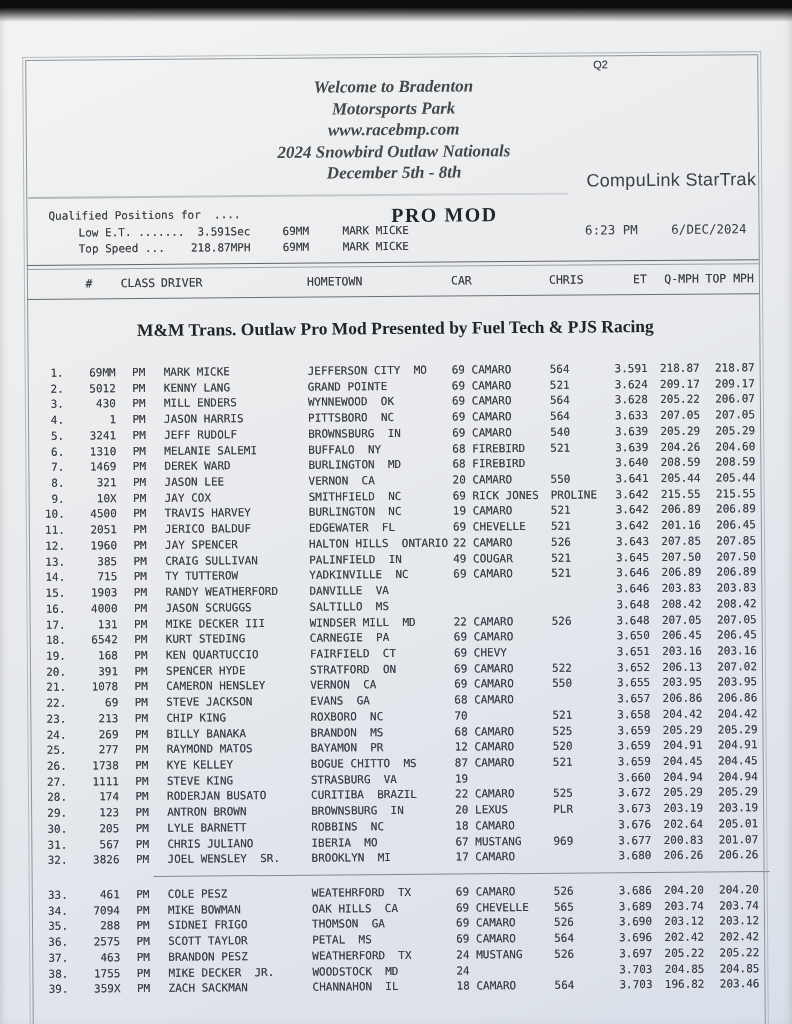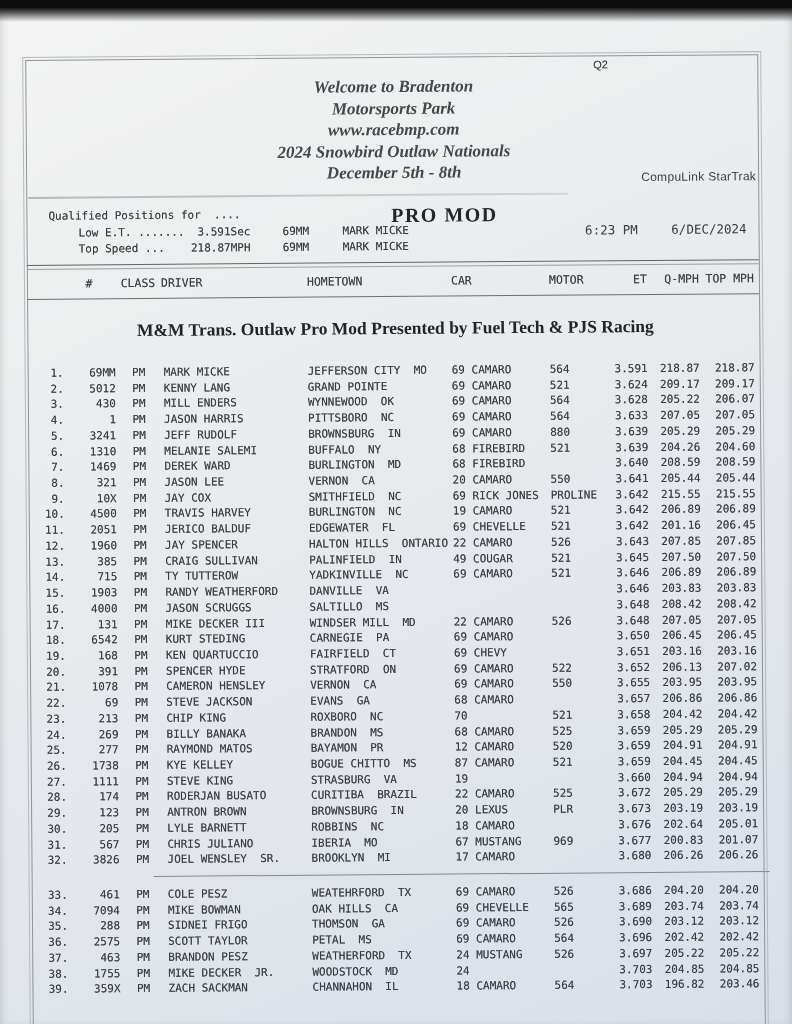--- a/index.html
+++ b/index.html
@@ -22,7 +22,7 @@
   .head-block{position:absolute;left:96px;top:68px;width:600px;text-align:center;
     font-family:"Liberation Serif",serif;font-style:italic;font-weight:600;
     font-size:17px;line-height:21.5px;color:#44474e;}
-  .complink{position:absolute;right:34px;top:164px;font-size:12px;color:#3d4046;letter-spacing:.3px;}
+  .complink{position:absolute;right:34px;top:164px;font-size:18px;color:#3d4046;letter-spacing:.3px;}
   .faint-rule{position:absolute;left:30px;top:186px;width:540px;height:2px;
     background:linear-gradient(90deg,rgba(130,136,144,.55),rgba(130,136,144,.25));}
 

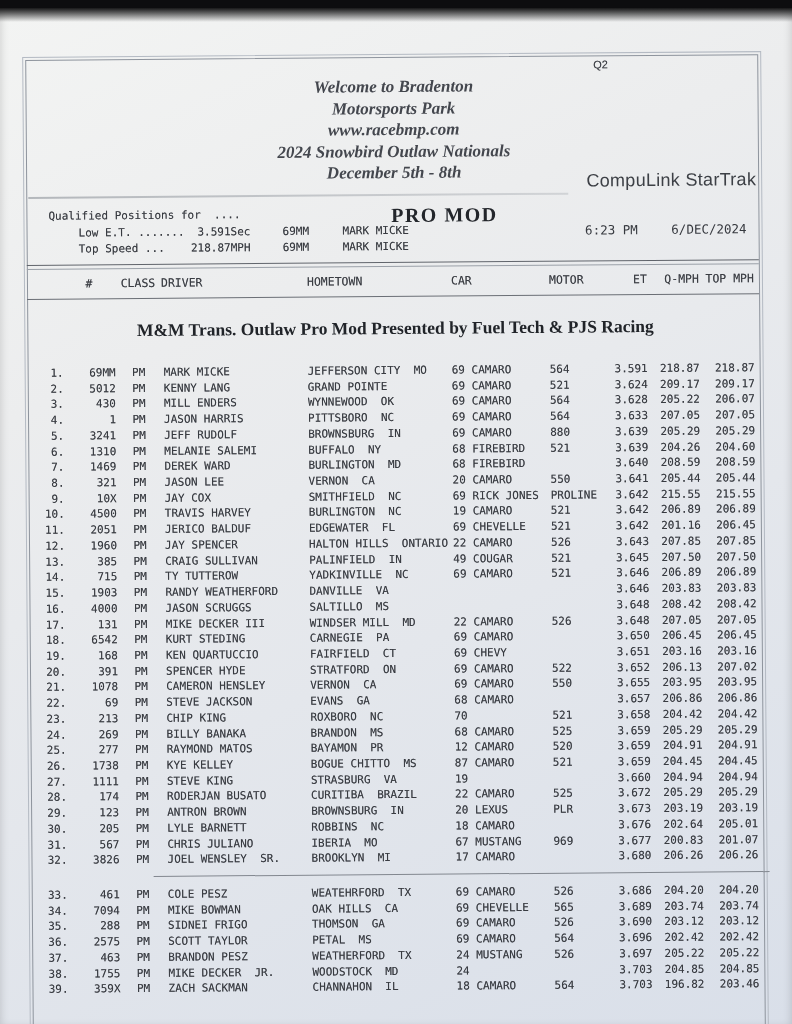--- a/index.html
+++ b/index.html
@@ -126,7 +126,7 @@
       <span class="c">DRIVER</span>
       <span class="c">HOMETOWN</span>
       <span class="c">CAR</span>
-      <span class="c">MOTOR</span>
+      <span class="c">CHRIS</span>
       <span class="c h-et">ET</span>
       <span class="c h-qmph">Q-MPH</span>
       <span class="c h-top">TOP MPH</span>

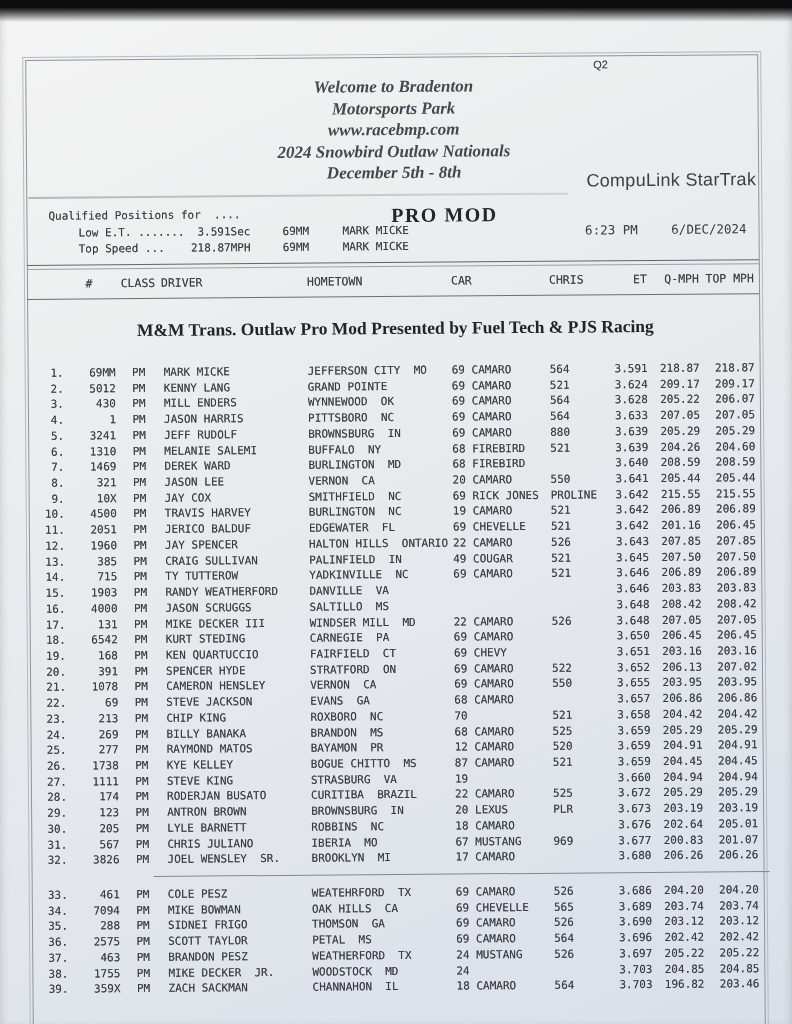--- a/index.html
+++ b/index.html
@@ -192,7 +192,7 @@
           <span class="c c-driver">JEFF RUDOLF</span>
           <span class="c c-home">BROWNSBURG  IN</span>
           <span class="c c-car">69 CAMARO</span>
-          <span class="c c-motor">880</span>
+          <span class="c c-motor">540</span>
           <span class="c c-et">3.639</span>
           <span class="c c-qmph">205.29</span>
           <span class="c c-top">205.29</span>

